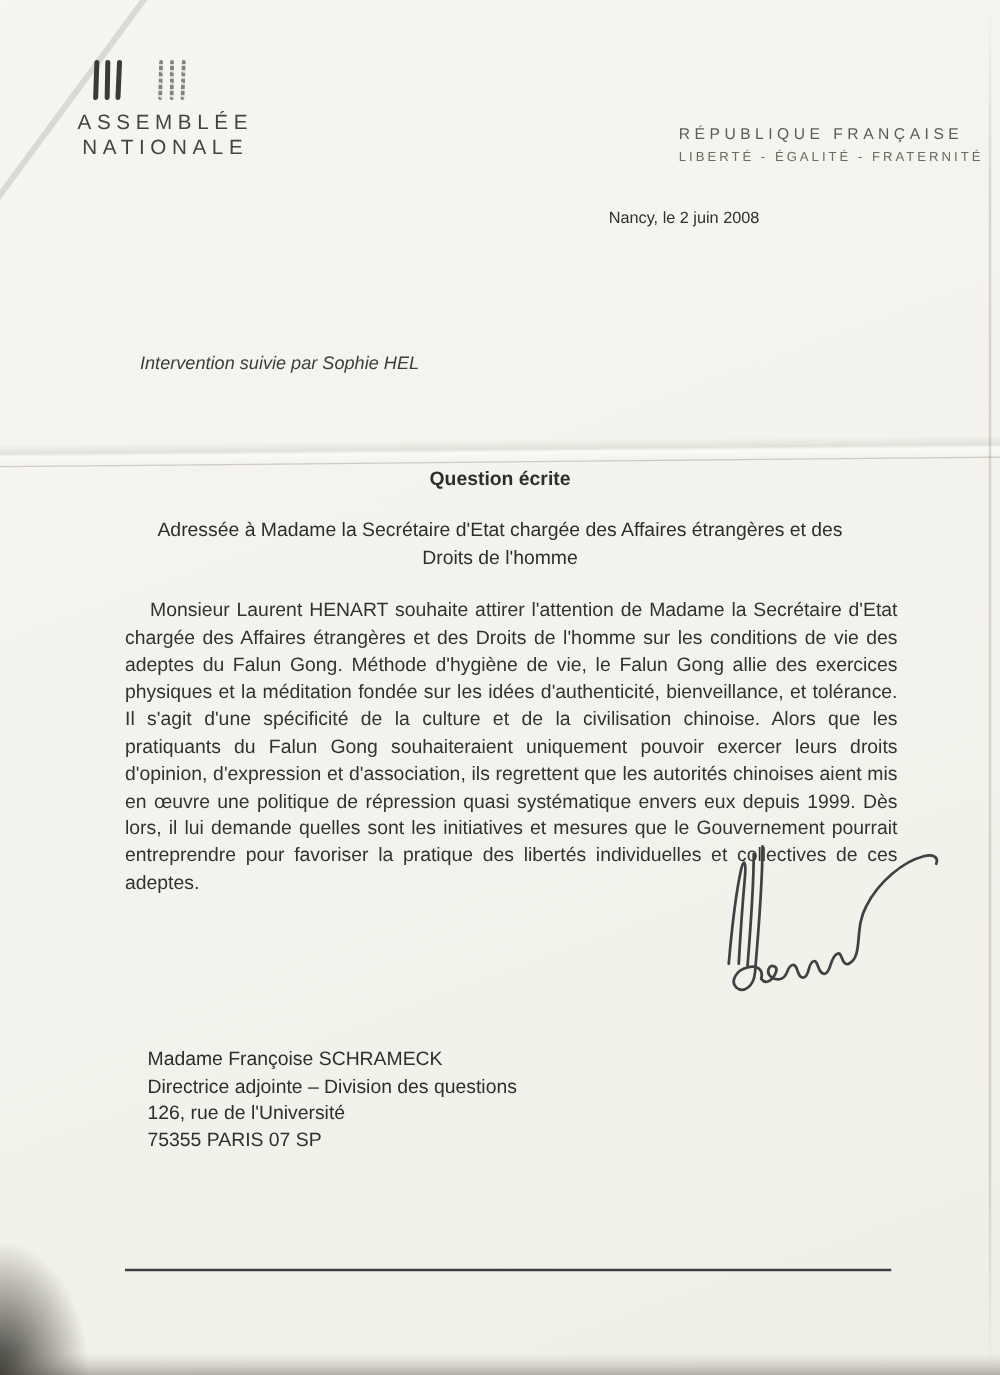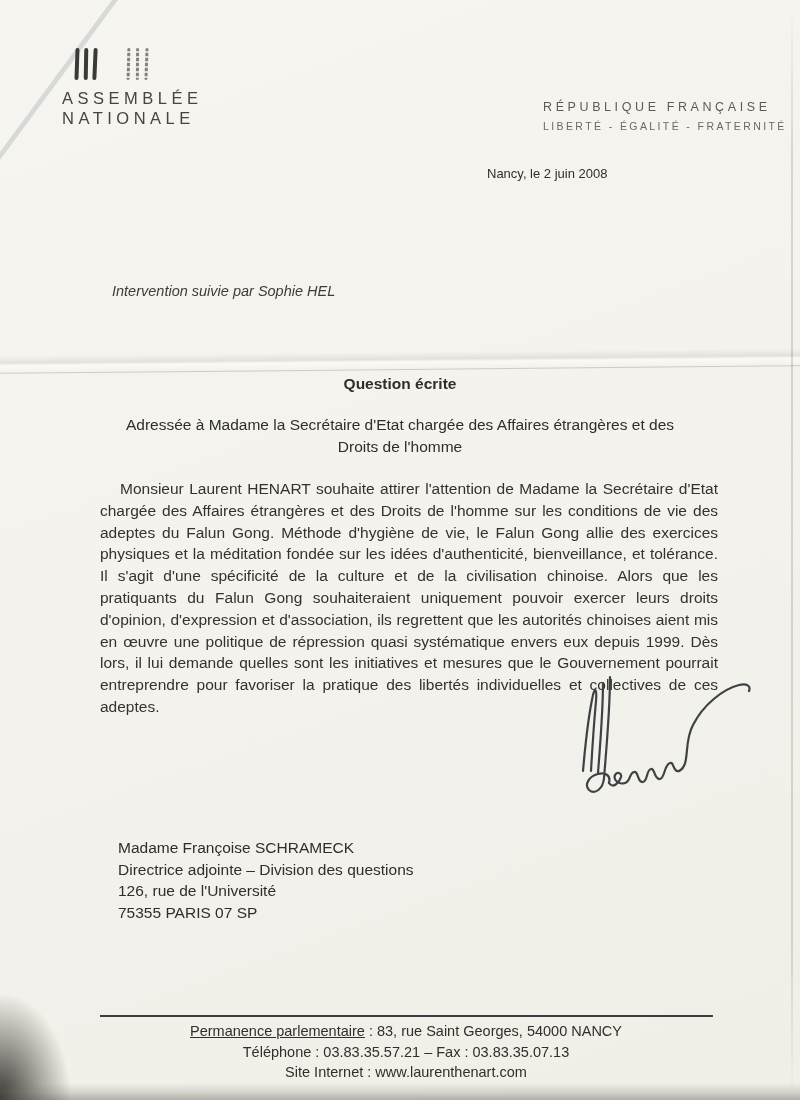--- a/index.html
+++ b/index.html
@@ -47,7 +47,7 @@
     background:radial-gradient(ellipse at 0% 100%,rgba(28,27,22,.88) 0%,rgba(92,90,82,.5) 42%,rgba(120,118,108,0) 72%);
   }
   
-  .logo{position:absolute;left:62px;top:48px;}
+  .logo{position:absolute;left:62px;top:48px;text-align:center;}
   .logo-bars{position:relative;height:36px;margin-left:13px;}
   .bar{position:absolute;top:0;width:4px;height:32px;border-radius:2px;background:#3a3a37;}
   .bar.b1{left:0;transform:rotate(2deg);}

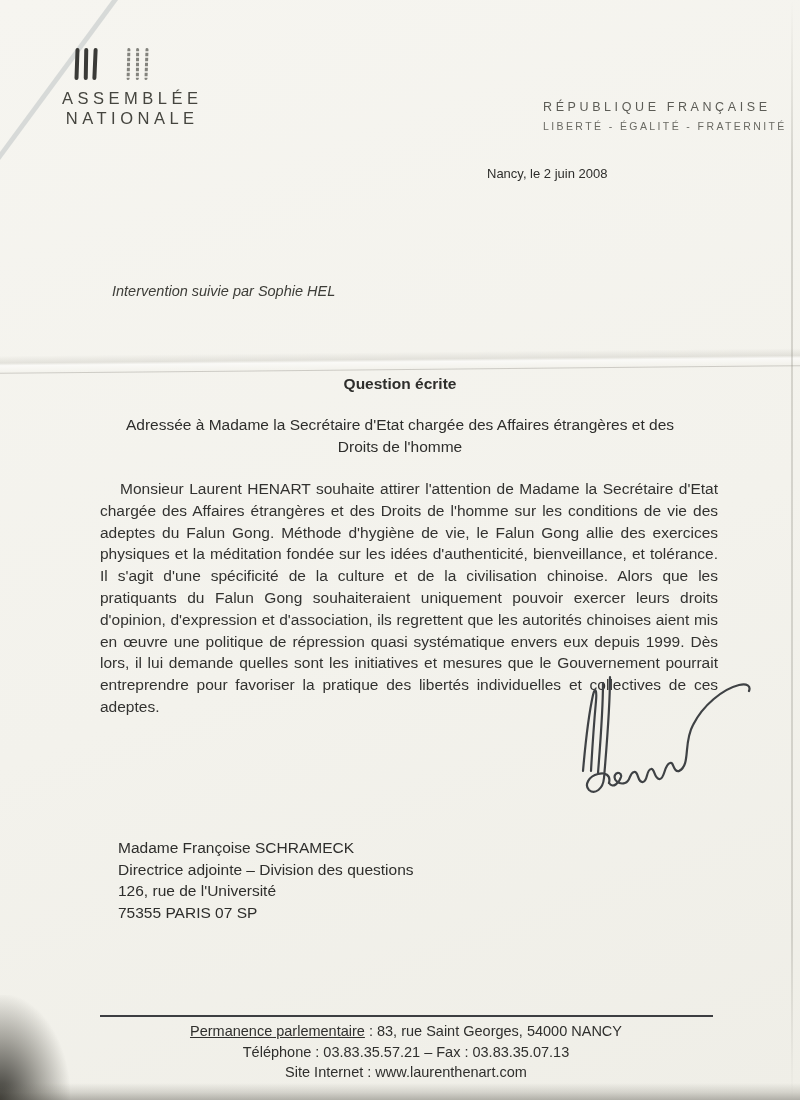--- a/index.html
+++ b/index.html
@@ -147,13 +147,6 @@
   </div>
 
   <div class="footer-rule"></div>
-  <div class="footer">
-    <div>
-      <span class="u">Permanence parlementaire</span><span> : 83, rue Saint Georges, 54000 NANCY</span>
-    </div>
-    <div>Téléphone : 03.83.35.57.21 – Fax : 03.83.35.07.13</div>
-    <div>Site Internet : www.laurenthenart.com</div>
-  </div>
 
 </div>
 

